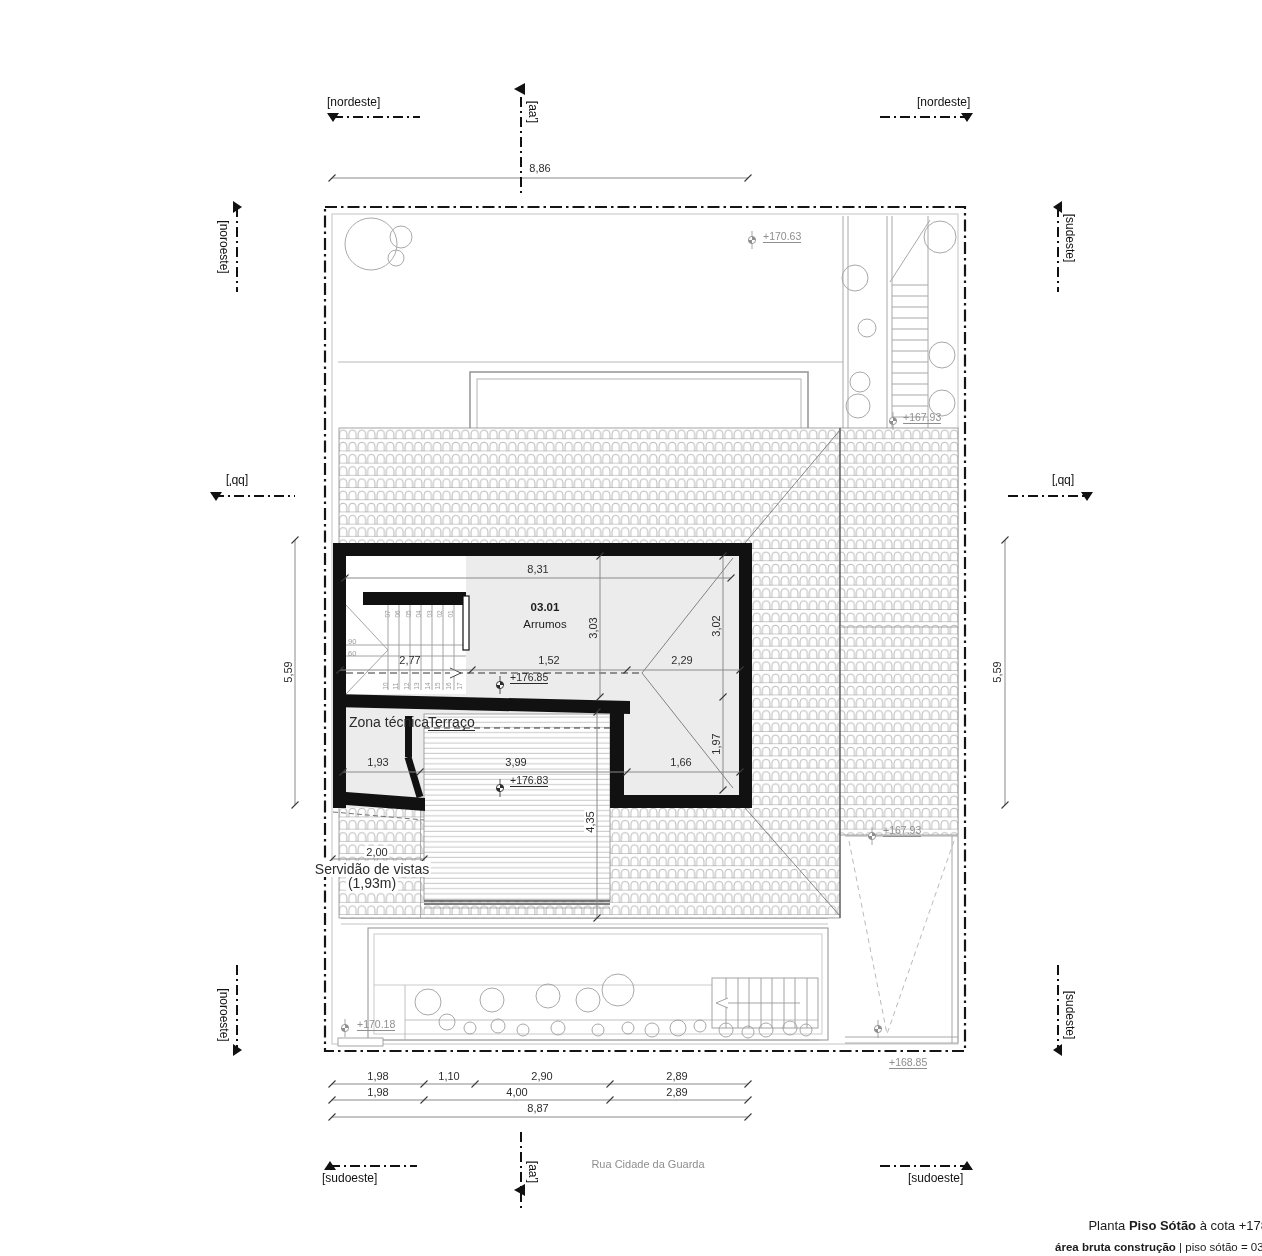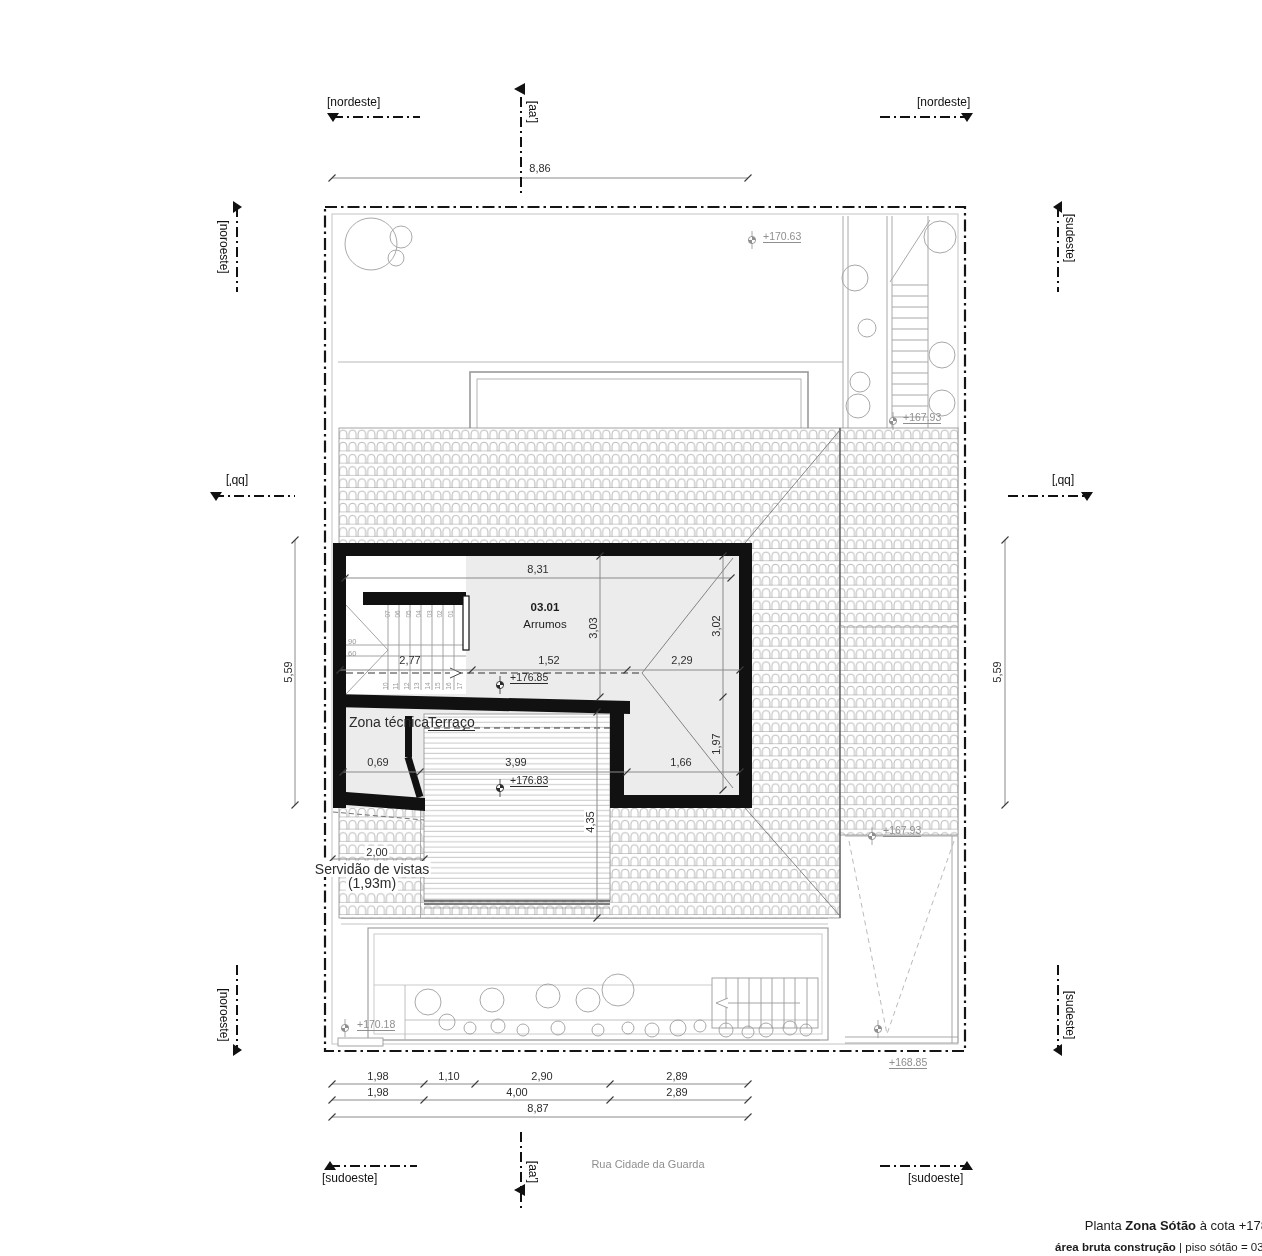--- a/index.html
+++ b/index.html
@@ -326,7 +326,7 @@
   <span class="lb" style="left:549px;top:660px">1,52</span>
   <span class="lb" style="left:682px;top:660px">2,29</span>
   <span class="lb rotm90" style="left:716px;top:744px">1,97</span>
-  <span class="lb" style="left:378px;top:762px">0,69</span>
+  <span class="lb" style="left:378px;top:762px">1,93</span>
   <span class="lb" style="left:516px;top:762px">3,99</span>
   <span class="lb" style="left:681px;top:762px">1,66</span>
   <span class="lb rotm90 bgw" style="left:590px;top:822px">4,35</span>

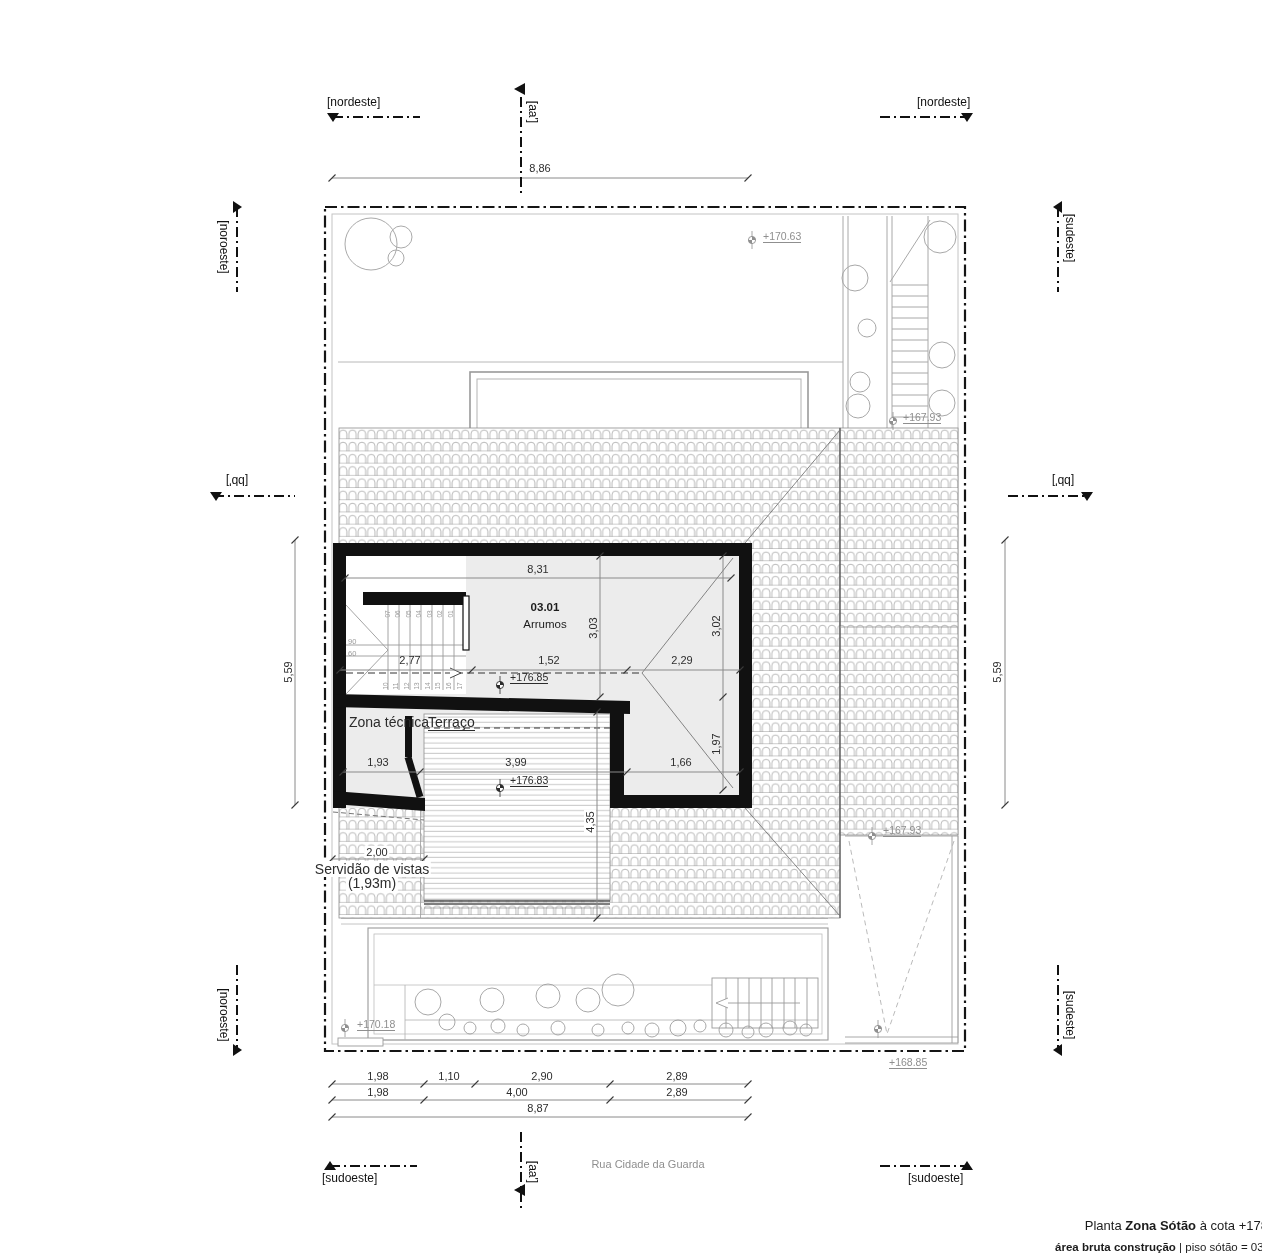--- a/index.html
+++ b/index.html
@@ -377,7 +377,7 @@
 
   <div class="title1" style="right:-6px;top:1218px">
     <span>Planta</span>
-    <span class="b">Zona Sótão</span>
+    <span class="b">Piso Sótão</span>
     <span>à cota +178</span>
   </div>
   <div class="title2" style="right:-8px;top:1241px">

